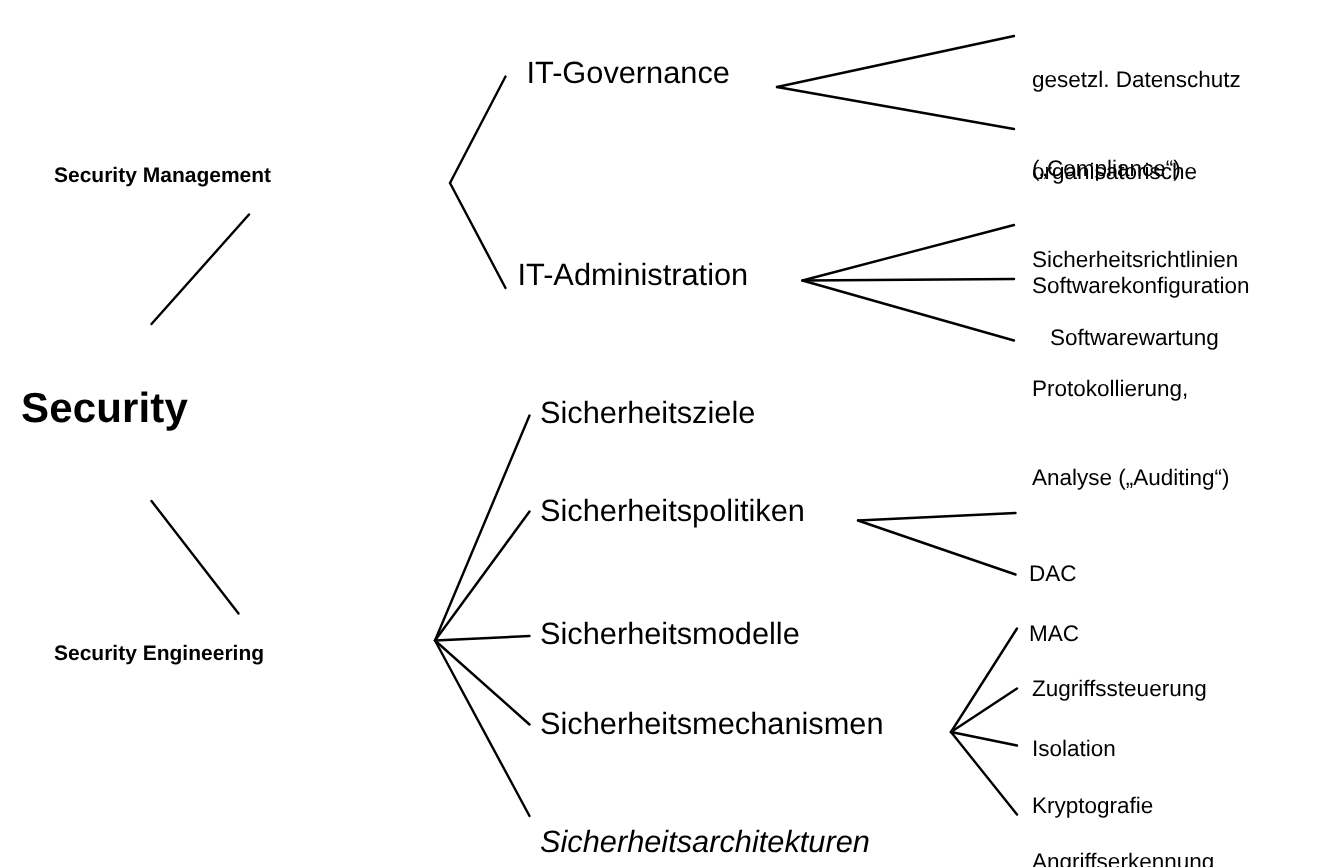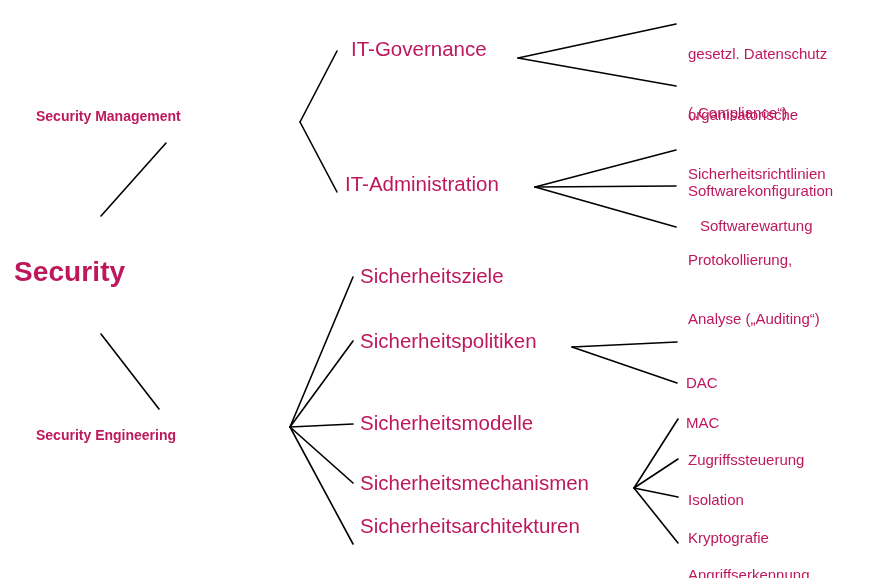--- a/index.html
+++ b/index.html
@@ -28,7 +28,7 @@
     position: absolute;
     white-space: pre;
     line-height: 1.12;
-    color: #be185d;
+    color: #000000;
   }
   
   .lvl-root {

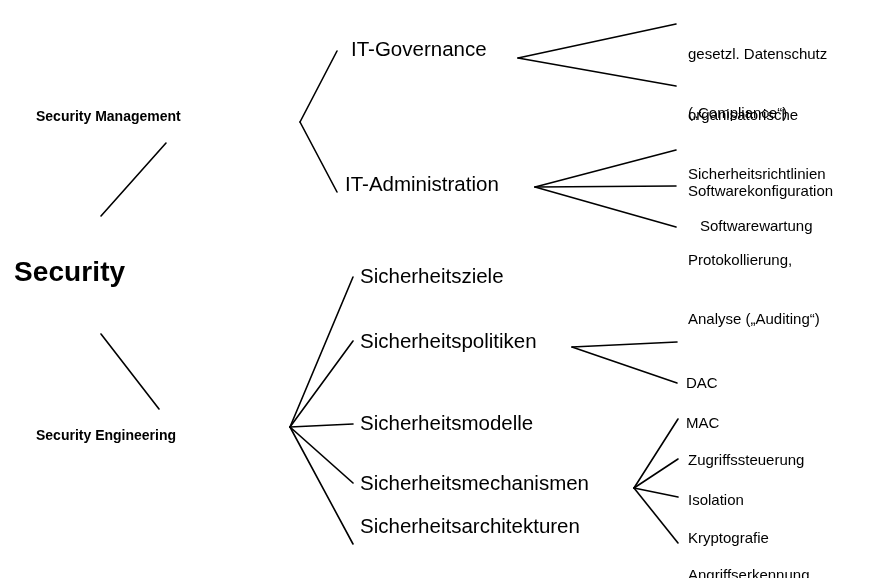--- a/index.html
+++ b/index.html
@@ -109,7 +109,7 @@
 
   <div class="node lvl-2" style="left:360px; top:472px;">Sicherheitsmechanismen</div>
 
-  <div class="node lvl-2" style="left:360px; top:515px;">Sicherheitsarchitekturen</div>
+  <div class="node lvl-2" style="left:360px; top:551px;font-style:italic;">Sicherheitsarchitekturen</div>
 
   <div class="node lvl-3" style="left:688px; top:5px;">
     <div>gesetzl. Datenschutz</div>

